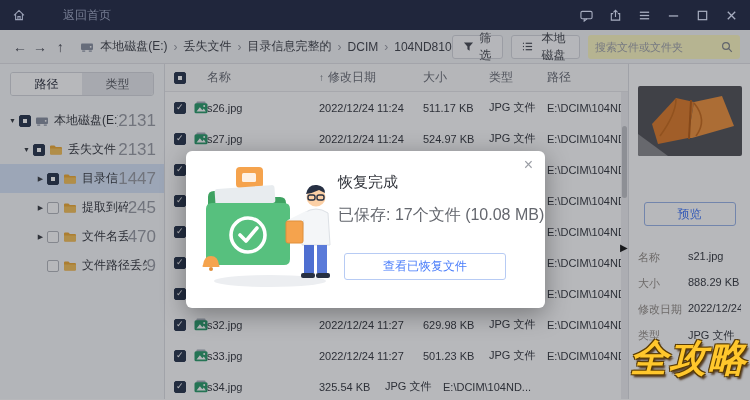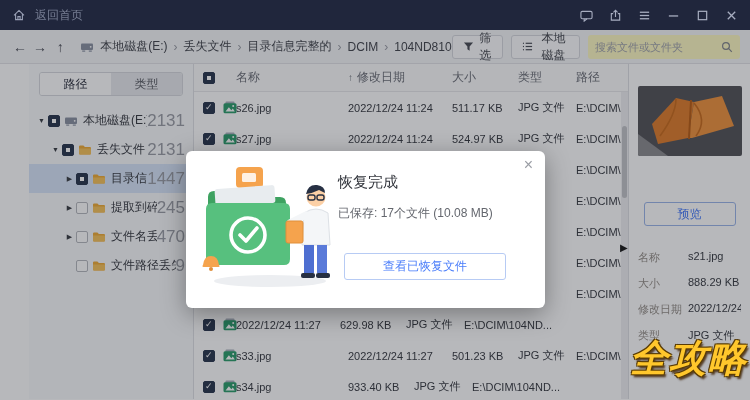--- a/index.html
+++ b/index.html
@@ -8,7 +8,7 @@
   .window { position:relative; width:750px; height:400px; background:#fff; overflow:hidden; }
 
   
-  .titlebar { height:30px; background:#20263c; display:flex; align-items:center; padding:0 12px; color:#a7adc0; }
+  .titlebar { height:30px; background:#20263c; display:flex; align-items:center; padding:0 12px; color:#a7adc0;gap:28px; }
   .tb-home { display:flex; align-items:center; color:#9aa1b6; }
   .tb-title { margin-left:9px; color:#767d93; font-size:12px; }
   .tb-spacer { flex:1; }

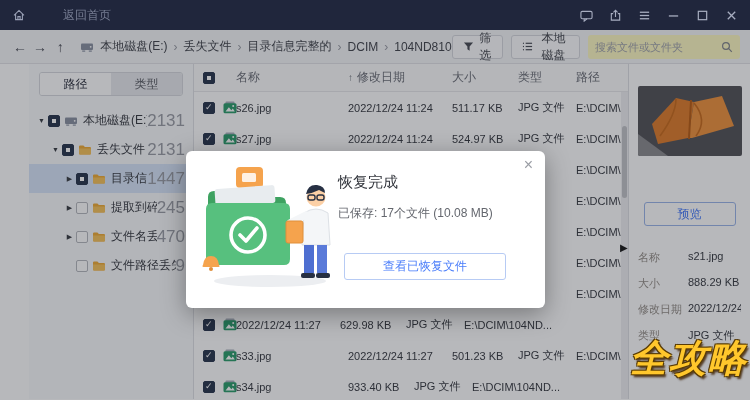--- a/index.html
+++ b/index.html
@@ -28,7 +28,7 @@
   .searchbox input::placeholder { color:#a3a6ad; }
 
   
-  .body { display:flex; height:335px;padding-left:29px; }
+  .body { display:flex; height:335px; }
 
   
   .sidebar { width:165px; background:#fafbfc; border-right:1px solid #e0e1e5; padding-top:8px; flex:none; }

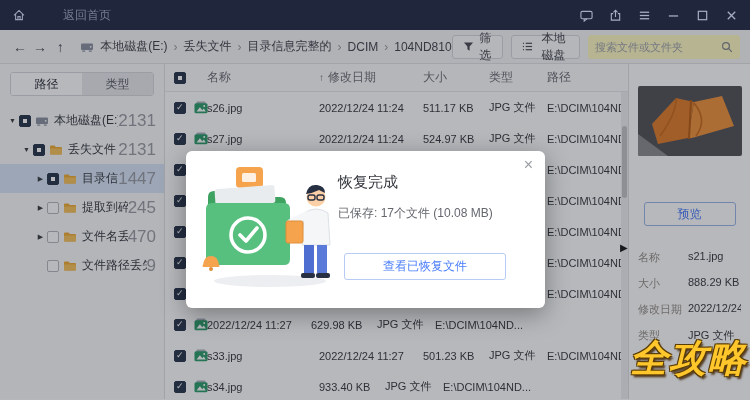--- a/index.html
+++ b/index.html
@@ -79,7 +79,7 @@
   .dlg-close { position:absolute; right:12px; top:6px; font-size:16px; color:#9a9da4; line-height:16px; }
   .dlg-ill { position:absolute; left:12px; top:14px; }
   .dlg-title { position:absolute; left:152px; top:22px; font-size:15px; color:#33363d; }
-  .dlg-msg { position:absolute; left:152px; top:54px; font-size:12px; color:#64676e; }
+  .dlg-msg { position:absolute; left:152px; top:54px; font-size:16px; color:#64676e; }
   .dlg-btn { position:absolute; left:158px; top:102px; width:162px; height:27px; background:#fff; border:1px solid #b7cbf4; border-radius:3px; color:#4a7dfa; font-size:12px; font-family:inherit; }
 
   

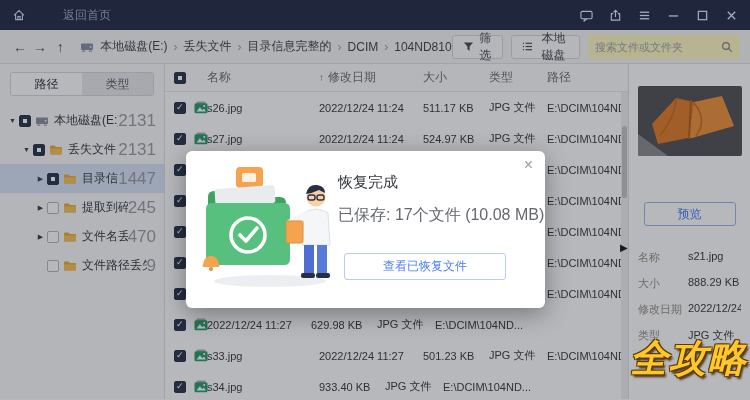--- a/index.html
+++ b/index.html
@@ -436,6 +436,7 @@
                 </svg>
               </span>
             </div>
+            <div class="c-name">s32.jpg</div>
             <div class="c-date">2022/12/24 11:27</div>
             <div class="c-size">629.98 KB</div>
             <div class="c-type">JPG 文件</div>

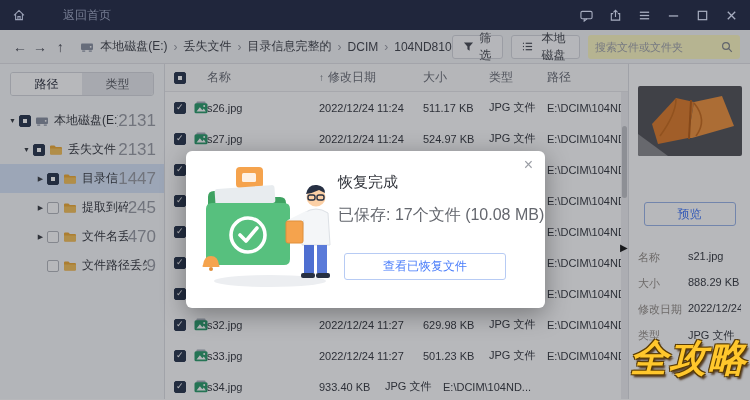--- a/index.html
+++ b/index.html
@@ -473,7 +473,7 @@
               </span>
             </div>
             <div class="c-name">s34.jpg</div>
-            <div class="c-size">933.40 KB</div>
+            <div class="c-size">325.54 KB</div>
             <div class="c-type">JPG 文件</div>
             <div class="c-path">E:\DCIM\104ND...</div>
           </div>

